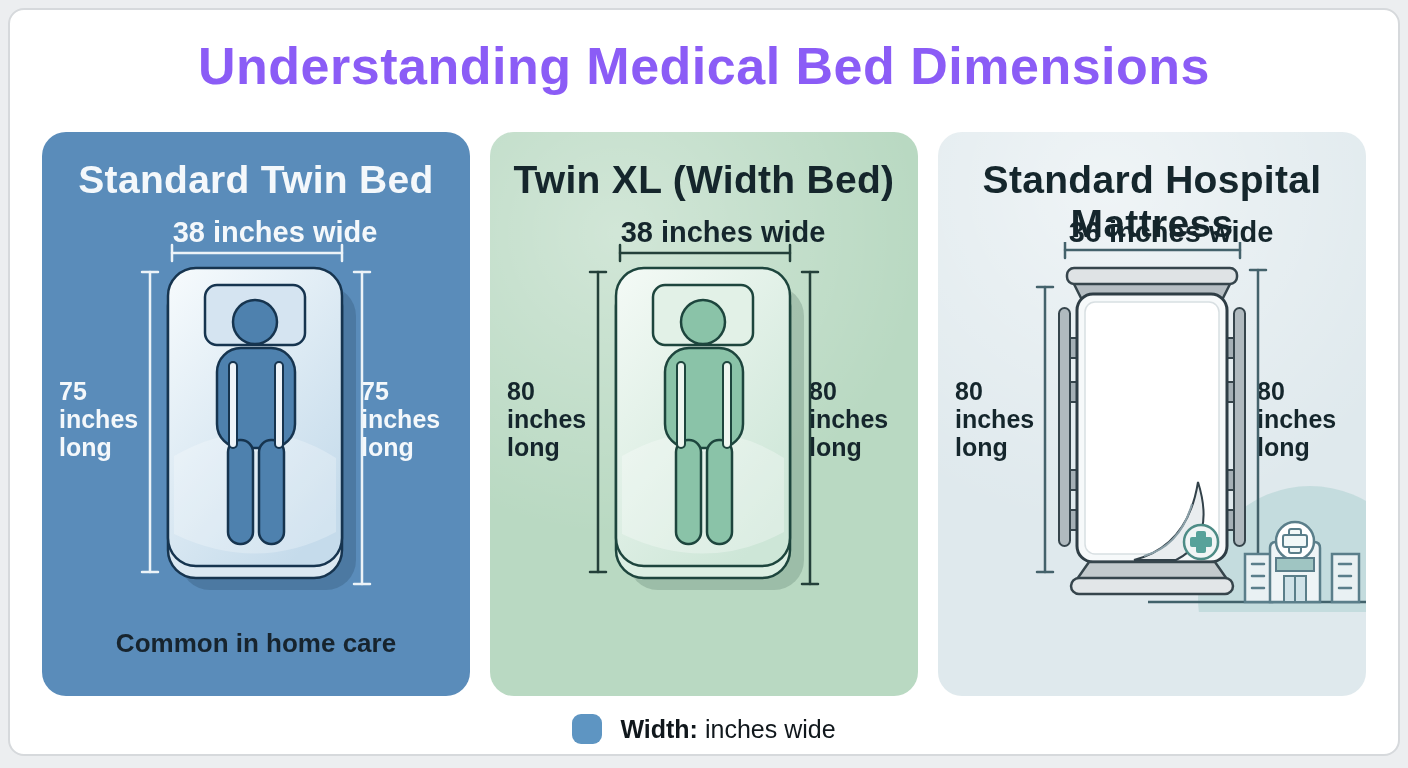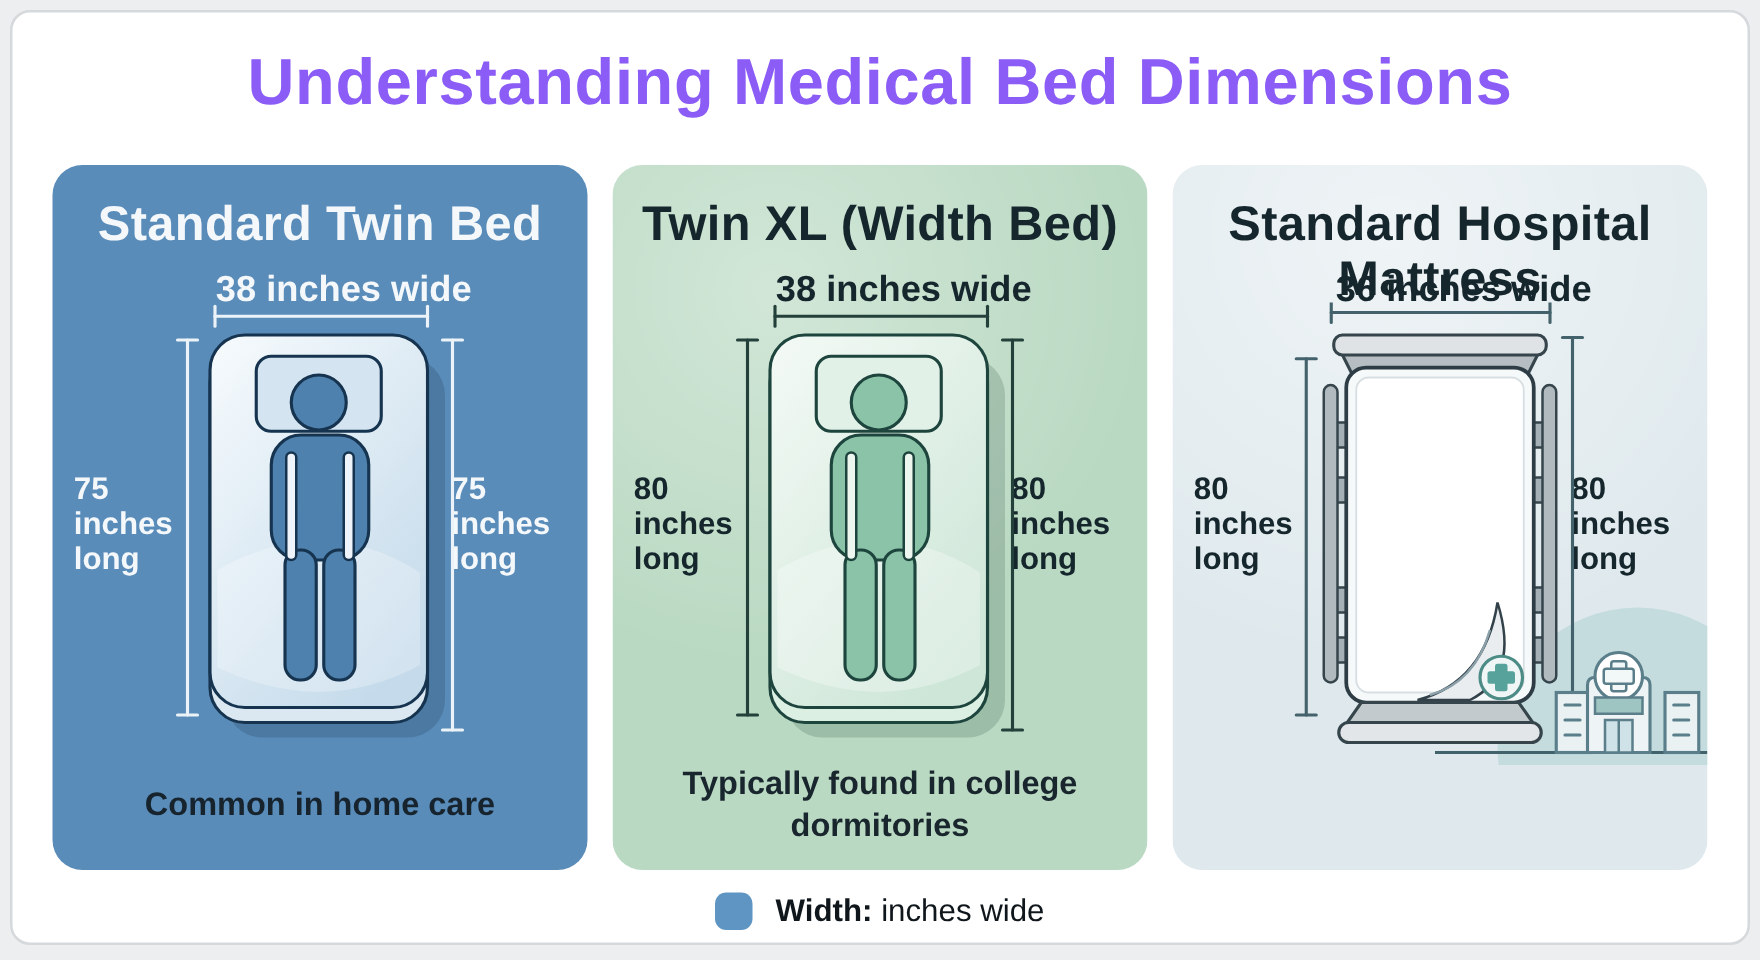--- a/index.html
+++ b/index.html
@@ -159,8 +159,6 @@
       <rect x="233" y="120" width="8" height="86" rx="4" fill="#eef6f0" stroke-width="2"></rect>
     </g>
   </svg>
-  <div class="caption">Typically found in college
-dormitories</div>
 </section>
 
 <section class="panel p3" style="background-color: rgb(223, 233, 237);">

